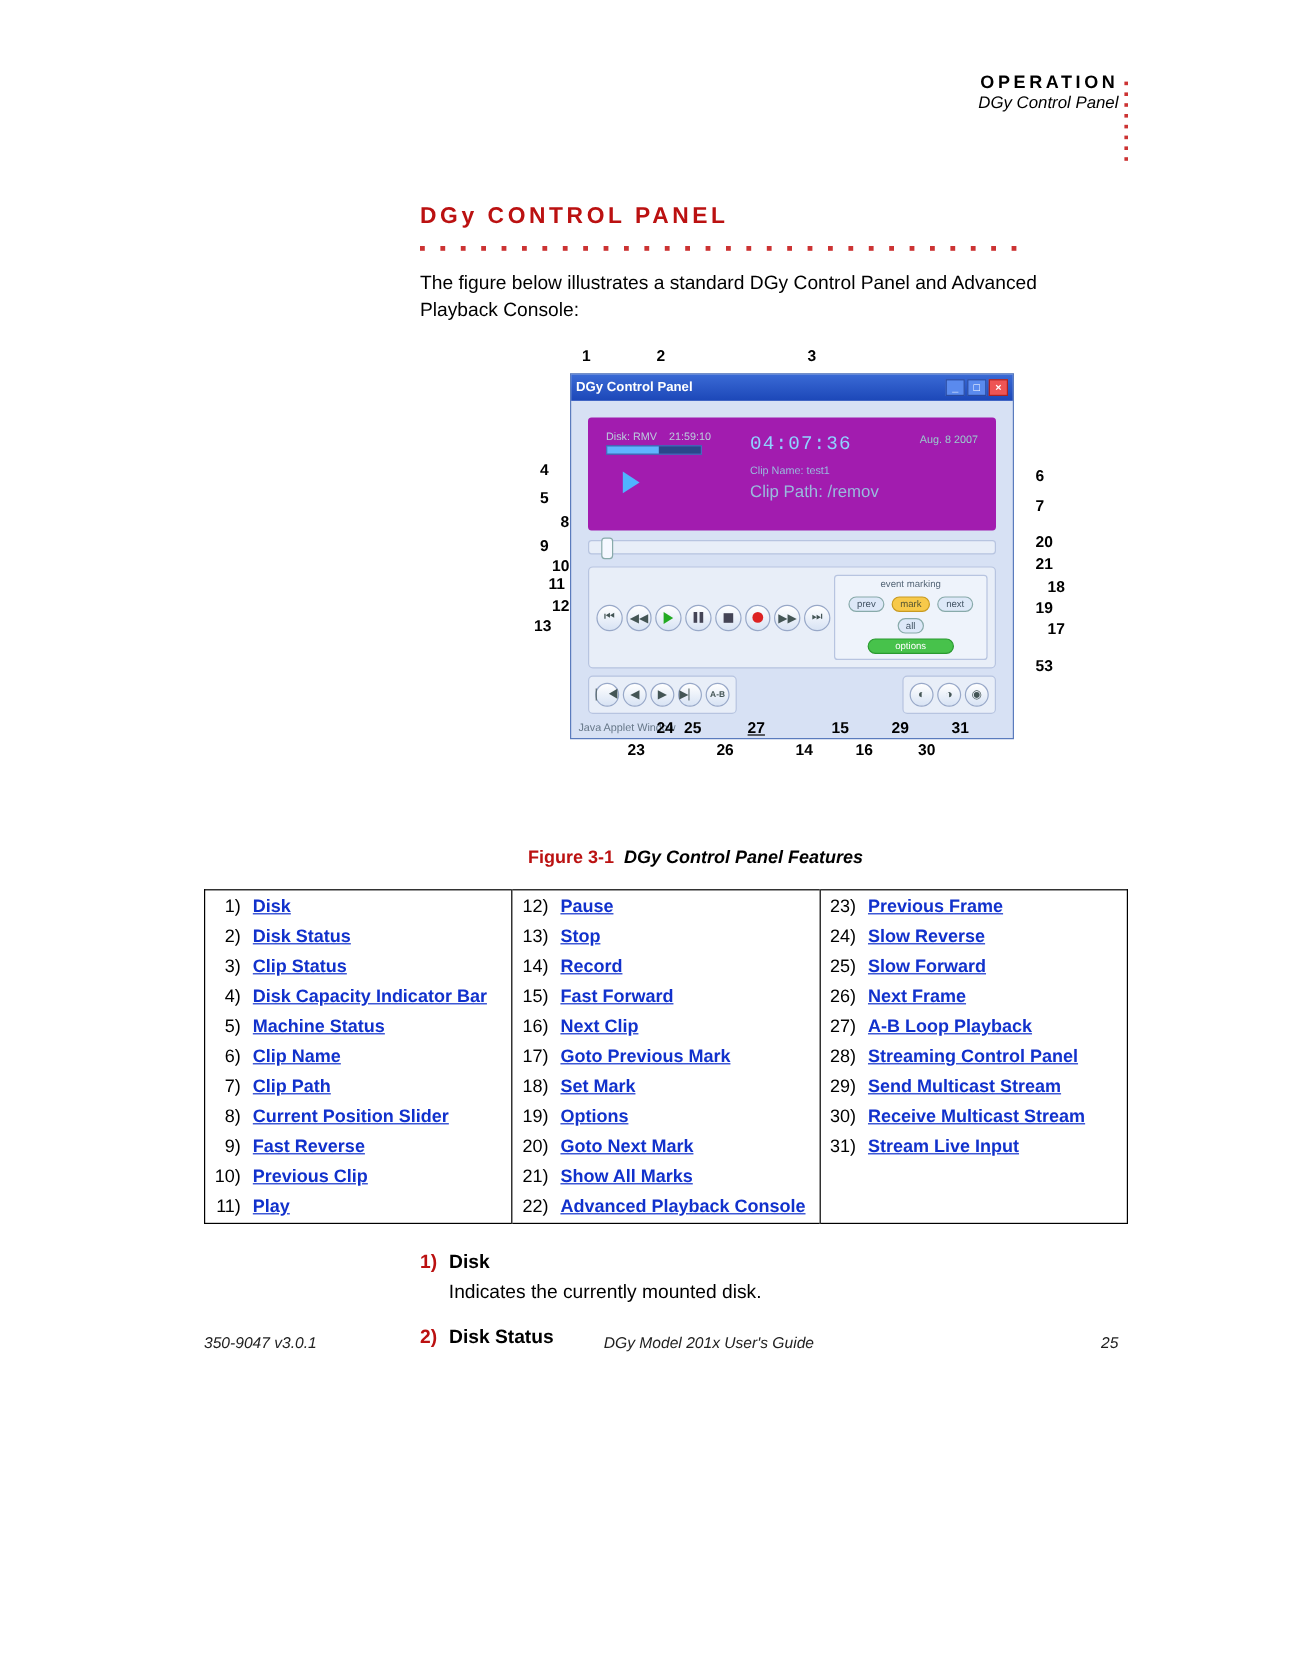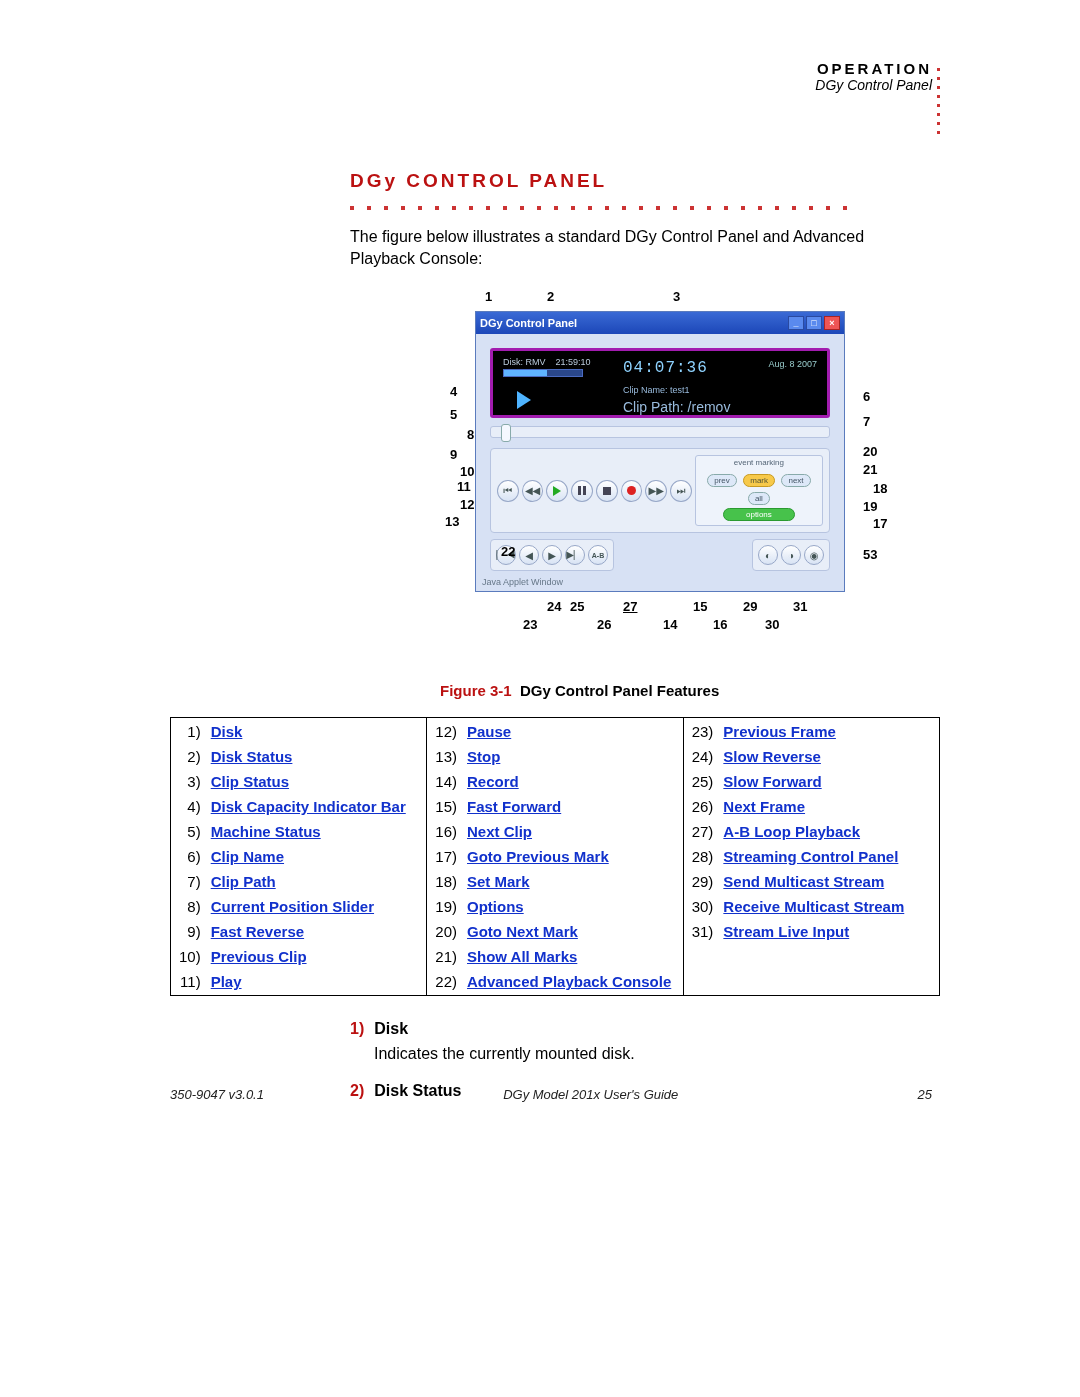--- a/index.html
+++ b/index.html
@@ -48,14 +48,14 @@
   .wbtn.close { background:#e55; border-color:#a22;}
   .display {
     margin: 14px 14px 8px 14px;
-    background:#000000;
-    border:3px solid #a21caf;
+    background:#a21caf;
+    border:5px solid #a21caf;
     border-radius:3px;
     padding:6px 10px 10px 10px;
     color:#bcd;
     font-size:10px;
     position:relative;
-    height:70px;
+    height:94px;
   }
   .display .row1 { font-size:9px; color:#bcd;}
   .display .bar { margin-top:2px; width:80px; height:8px; background:#2a478a; border:1px solid #4a6ac0; position:relative;}

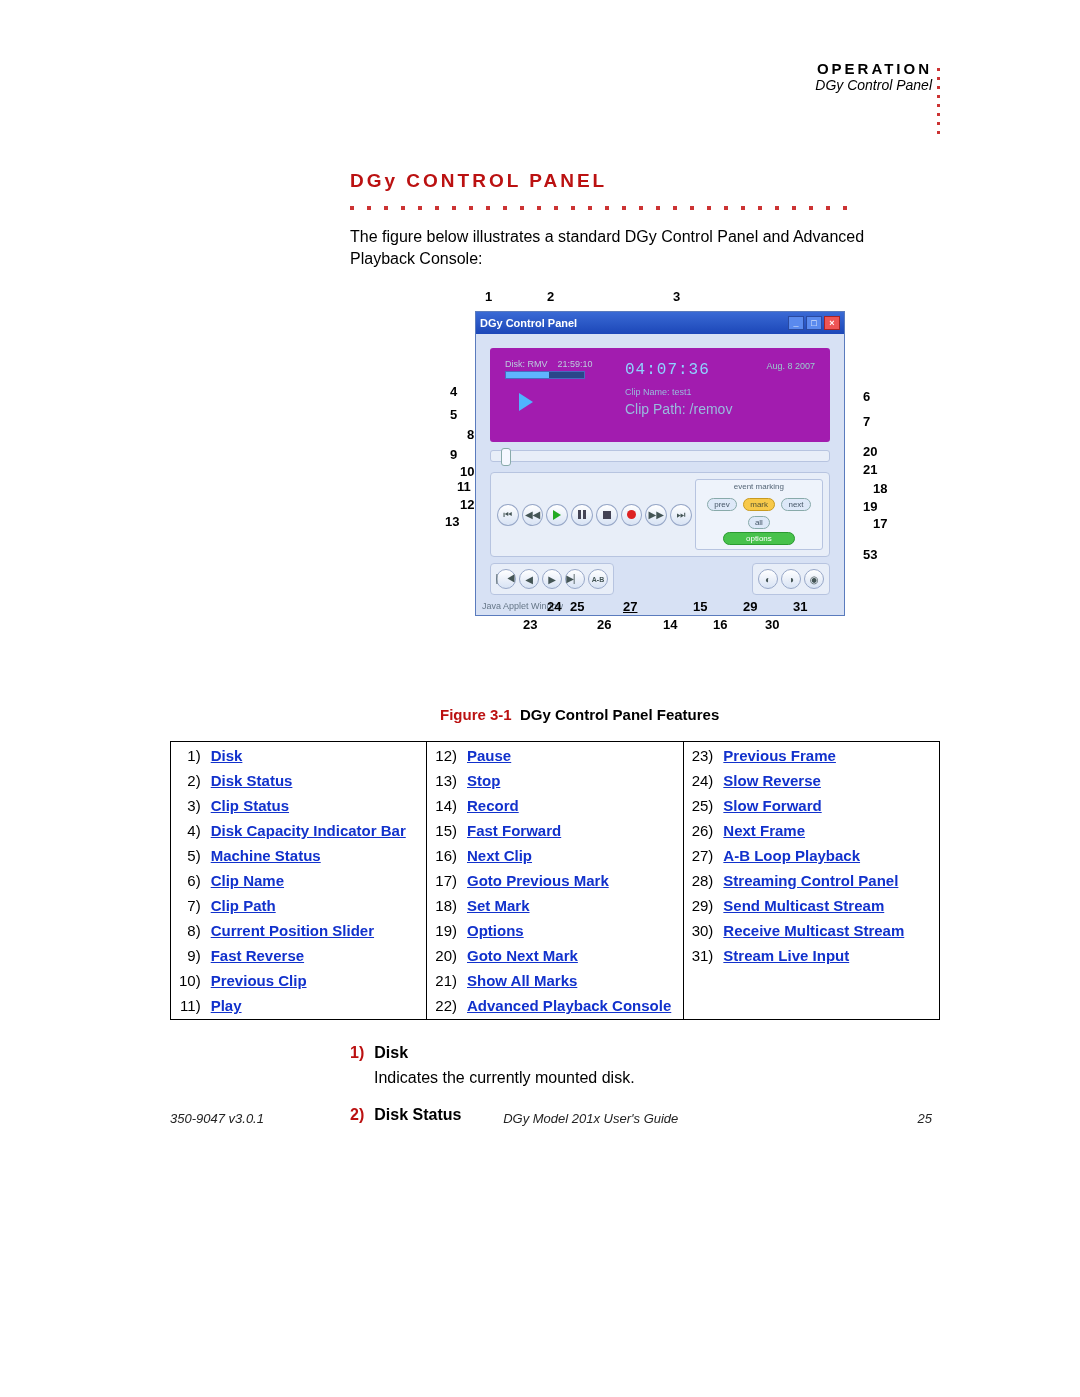--- a/index.html
+++ b/index.html
@@ -99,7 +99,7 @@
   .applet { font-size:9px; color:#678; margin:0 0 4px 6px;}
   .fig-cap { margin:90px 0 18px 270px; font-size:15px;}
   .fig-cap .fn { color:#b11; font-weight:bold;}
-  .fig-cap .ft { font-weight:bold;}
+  .fig-cap .ft { font-weight:bold;font-style:italic;}
   
   .legend {
     margin: 0 0 0 0px;

